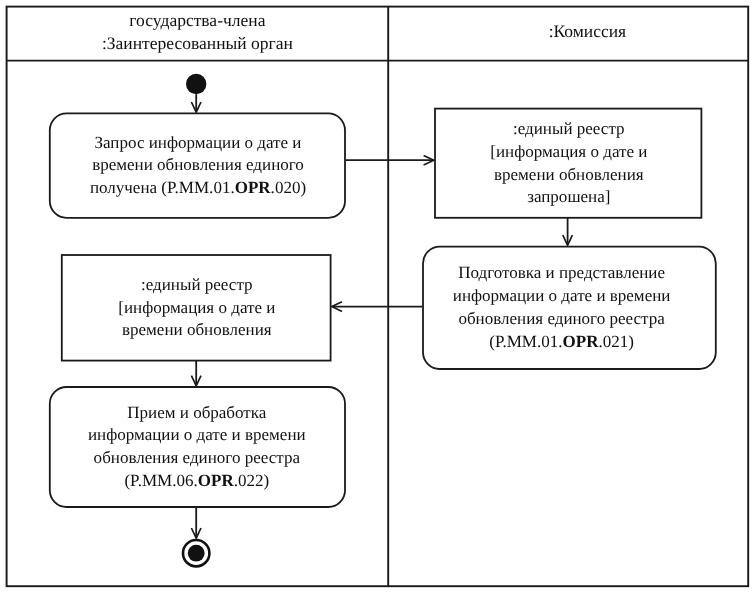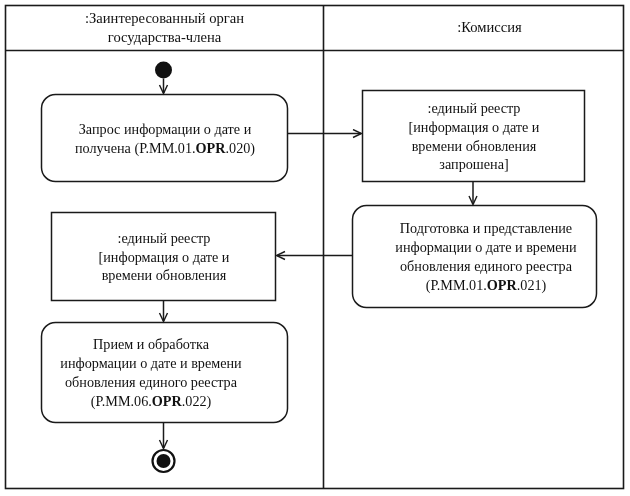--- a/index.html
+++ b/index.html
@@ -98,8 +98,8 @@
 
   <div class="lane-title" style="left:6px; top:6px; width:317px; height:44px;">
     <div>
+      <div>государства-члена</div>
       <div>:Заинтересованный орган</div>
-      <div>государства-члена</div>
     </div>
   </div>
 

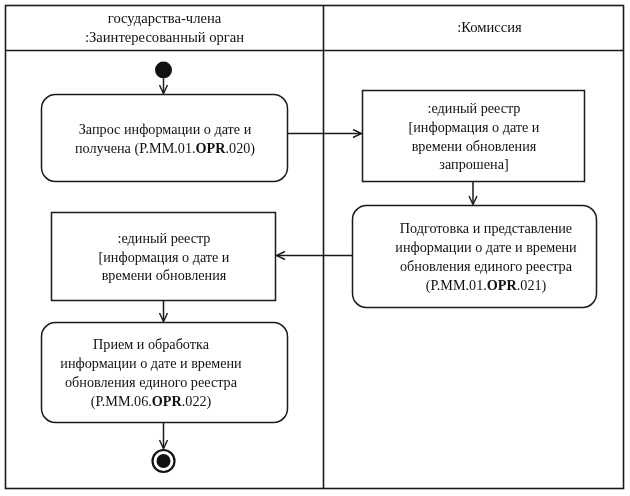--- a/index.html
+++ b/index.html
@@ -110,6 +110,7 @@
   <div class="node-text" style="left:42px; top:95px; width:246px; height:87px;align-items:center;">
     <div>
       <div>Запрос информации о дате и</div>
+      <div>времени обновления единого</div>
       <div class="code"><span>получена (P.MM.01.</span><b>OPR</b><span>.020)</span></div>
     </div>
   </div>

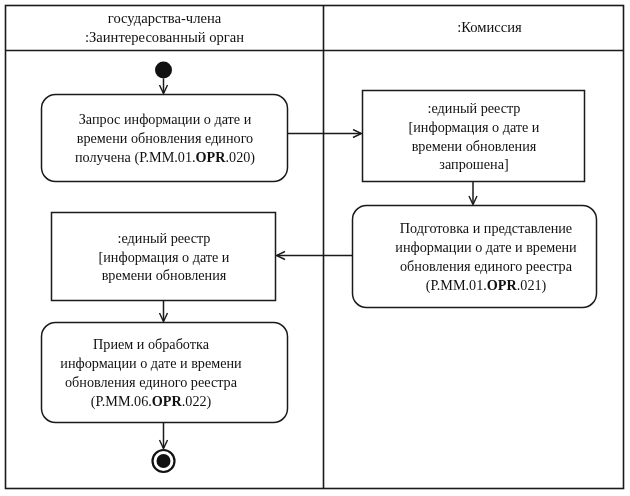--- a/index.html
+++ b/index.html
@@ -124,7 +124,7 @@
     </div>
   </div>
 
-  <div class="node-text" style="left:364px; top:206px; width:244px; height:102px;">
+  <div class="node-text" style="left:346px; top:206px; width:244px; height:102px;">
     <div>
       <div>Подготовка и представление</div>
       <div>информации о дате и времени</div>

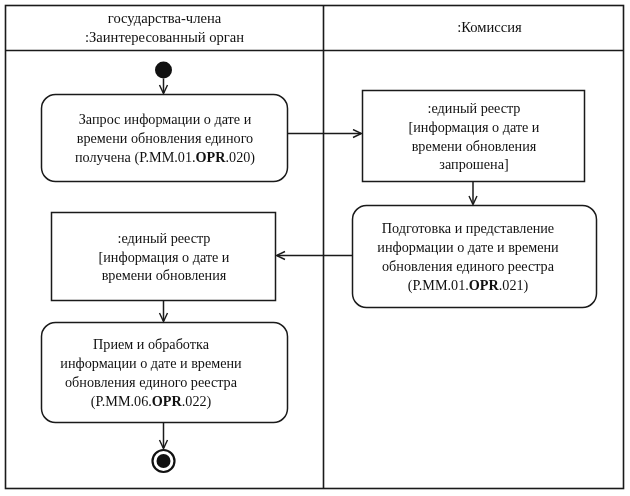--- a/index.html
+++ b/index.html
@@ -141,7 +141,7 @@
     </div>
   </div>
 
-  <div class="node-text" style="left:28px; top:323px; width:246px; height:100px;">
+  <div class="node-text" style="left:41px; top:323px; width:246px; height:100px;">
     <div>
       <div>Прием и обработка</div>
       <div>информации о дате и времени</div>

